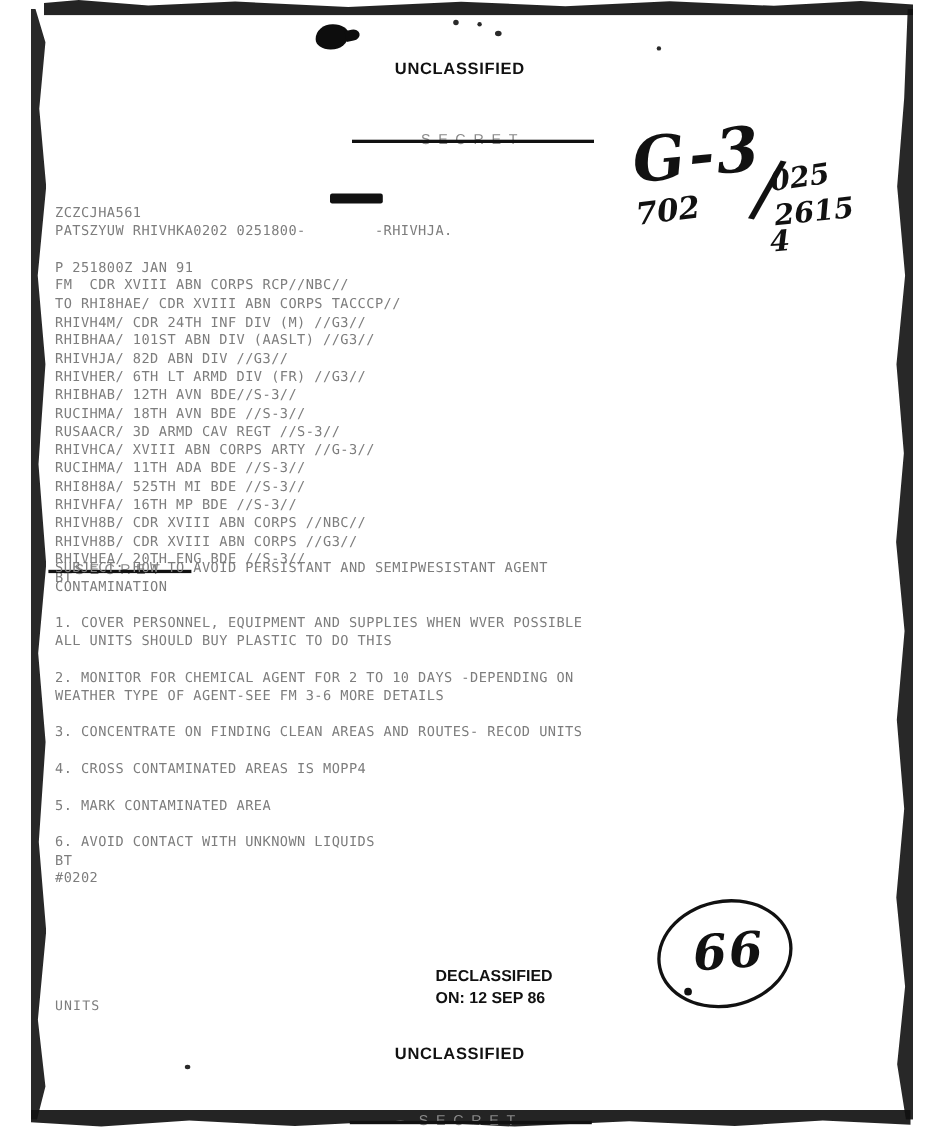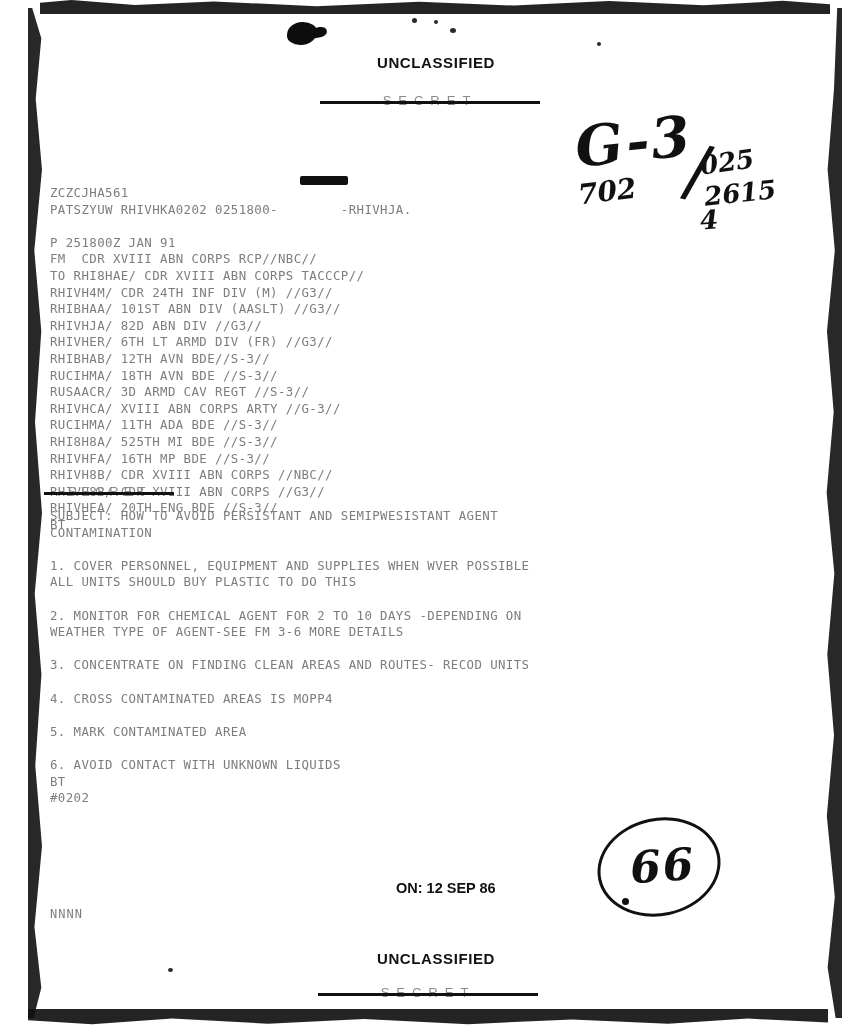--- a/index.html
+++ b/index.html
@@ -20,7 +20,6 @@
     width: 836px;
     height: 1025px;
     background: #ffffff;
-    padding-left: 12px;
   }
   
   .edge-top {

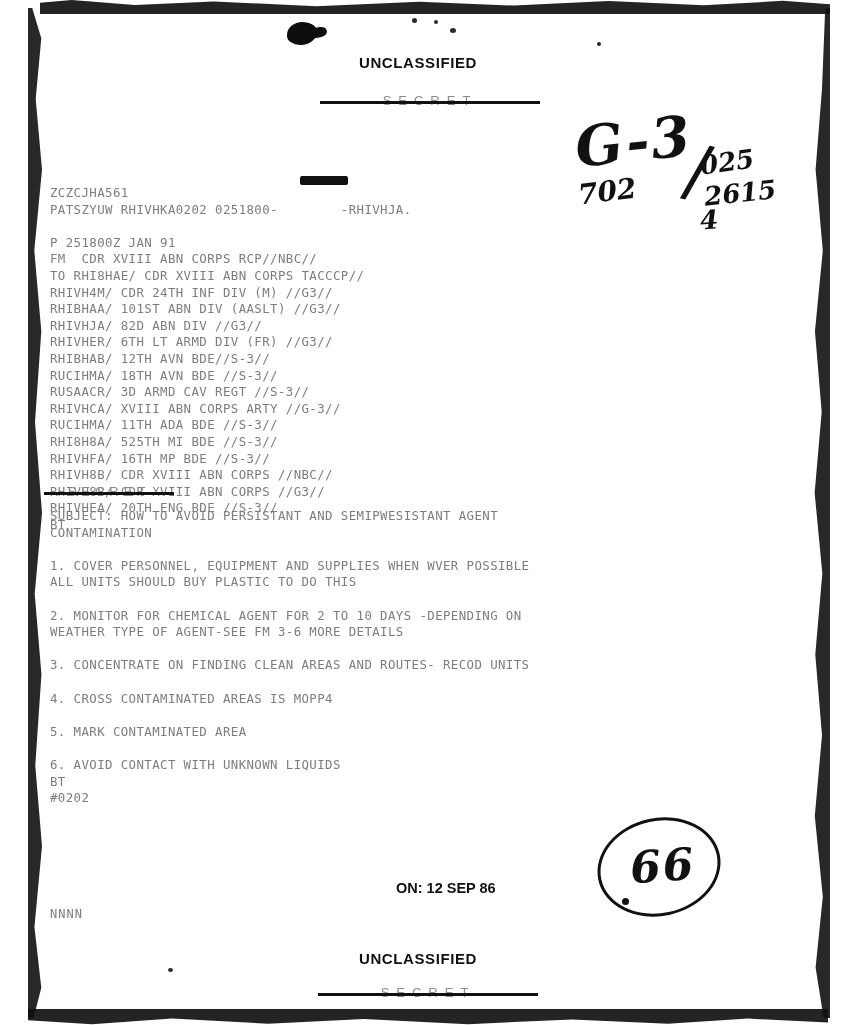--- a/index.html
+++ b/index.html
@@ -76,6 +76,7 @@
     letter-spacing: 7px;
     color: #8a8a8a;
     width: 220px;
+    margin-top: 26px;
   }
   .secret-strike::after {
     content: "";

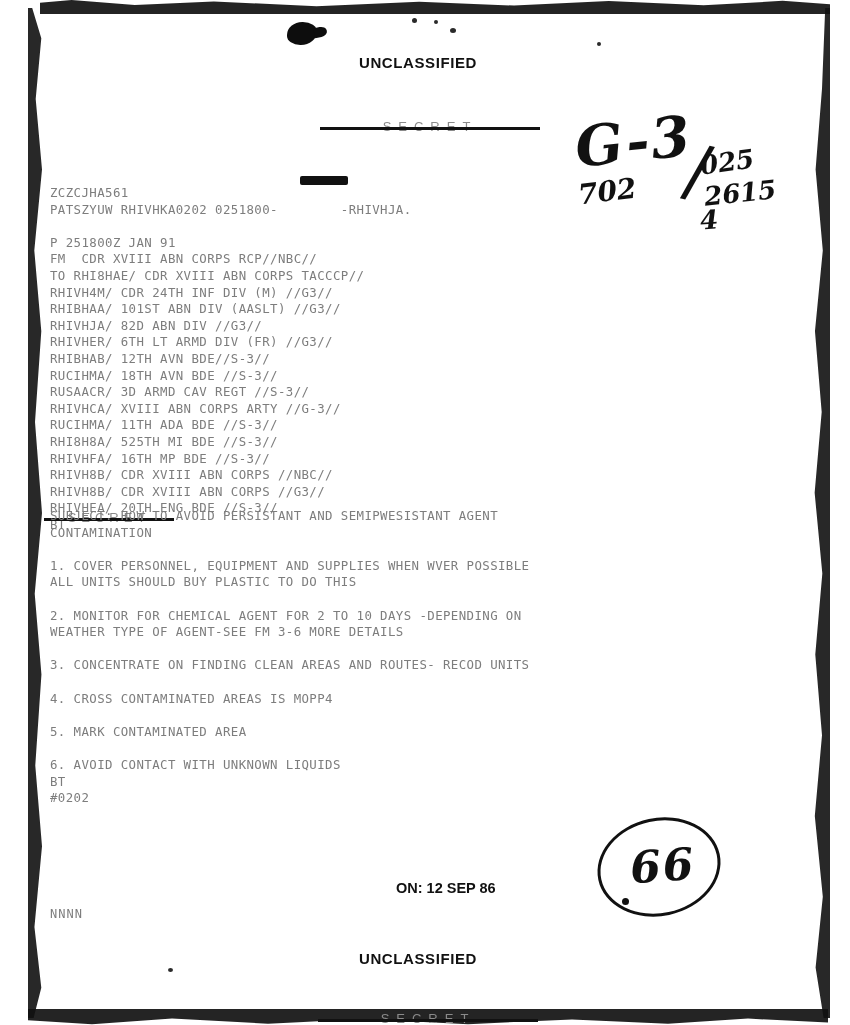--- a/index.html
+++ b/index.html
@@ -290,6 +290,7 @@
   <div class="hw-dot"></div>
 
   <div class="declass">
+    <div>DECLASSIFIED</div>
     <div>ON: 12 SEP 86</div>
   </div>
 

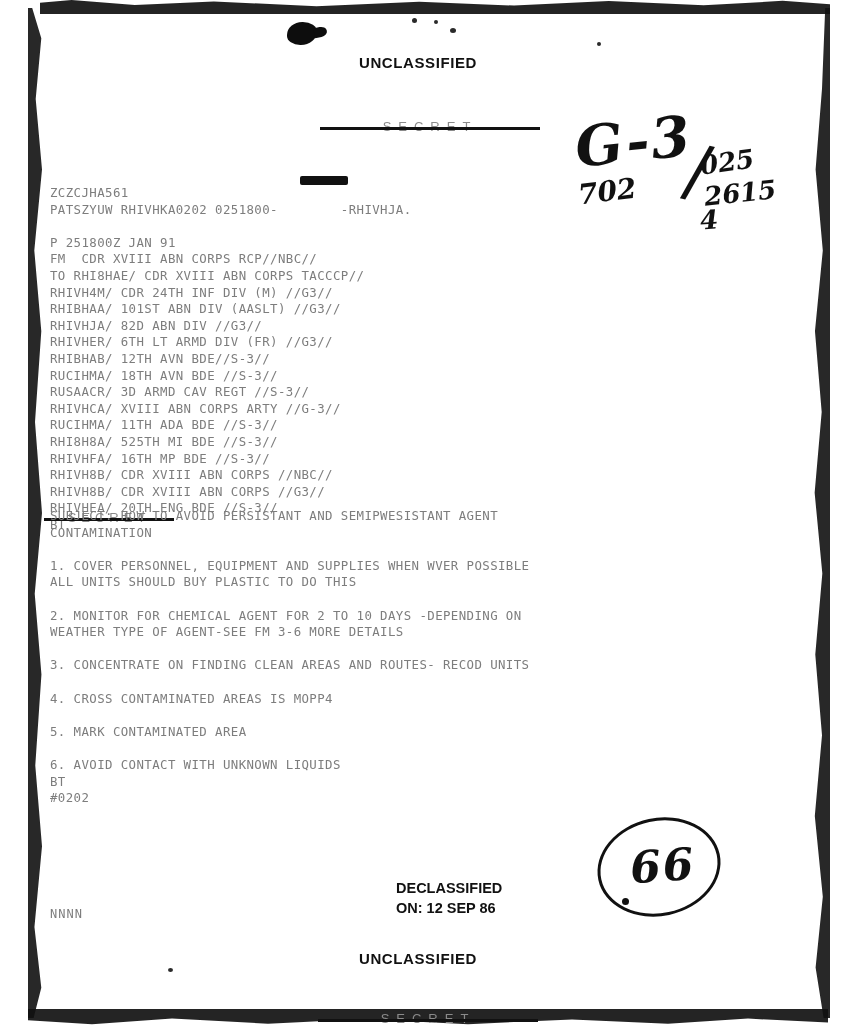--- a/index.html
+++ b/index.html
@@ -276,7 +276,7 @@
 BT
 #0202</div>
 
-  <div class="nnnn">NNNN</div>
+  <div class="nnnn">UNITS</div>
 
   <div class="handwriting hw-g3">G-3</div>
   <div class="handwriting hw-slash">/</div>

